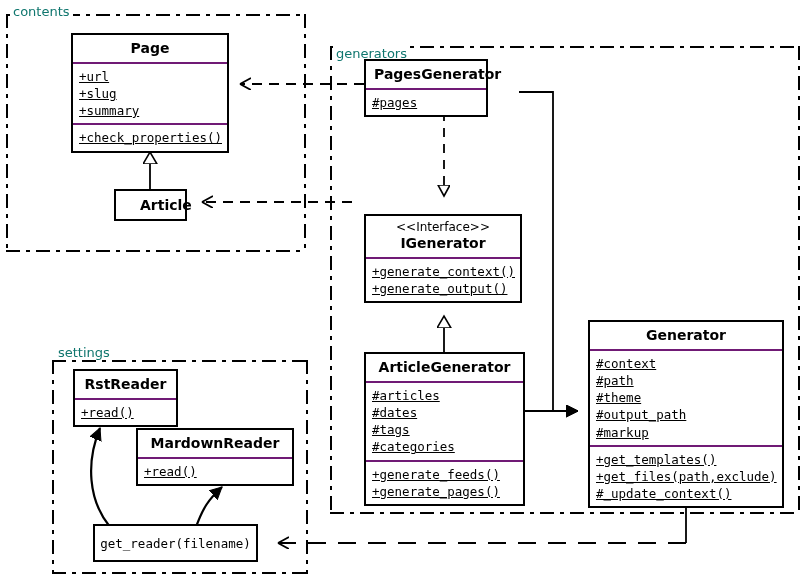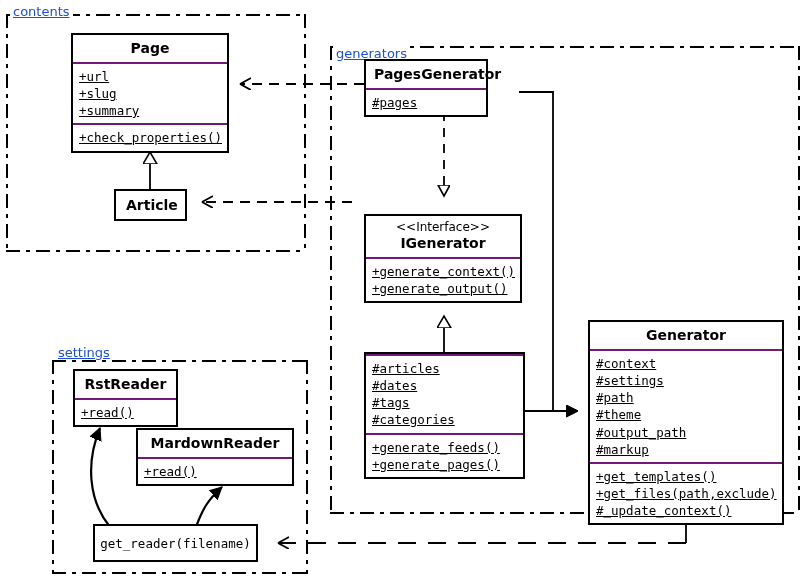--- a/index.html
+++ b/index.html
@@ -21,12 +21,11 @@
     position: absolute;
     font-family: "DejaVu Sans", sans-serif;
     font-size: 13px;
-    color: #1d4ed8;
+    color: #0f766e;
     background: #ffffff;
     padding: 0 3px;
     z-index: 5;
     white-space: nowrap;
-    text-decoration: underline;
   }
   
   .pkg-dashdot {

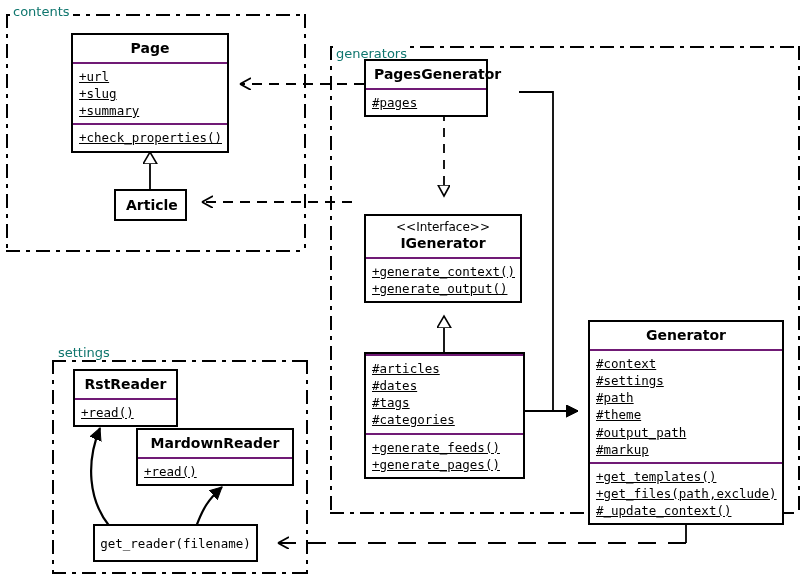--- a/index.html
+++ b/index.html
@@ -72,7 +72,7 @@
     white-space: nowrap;
   }
   .cls.simple .cls-head {
-    padding: 6px 10px;
+    padding: 6px 24px;
   }
   .lbl-plain {
     position: absolute;

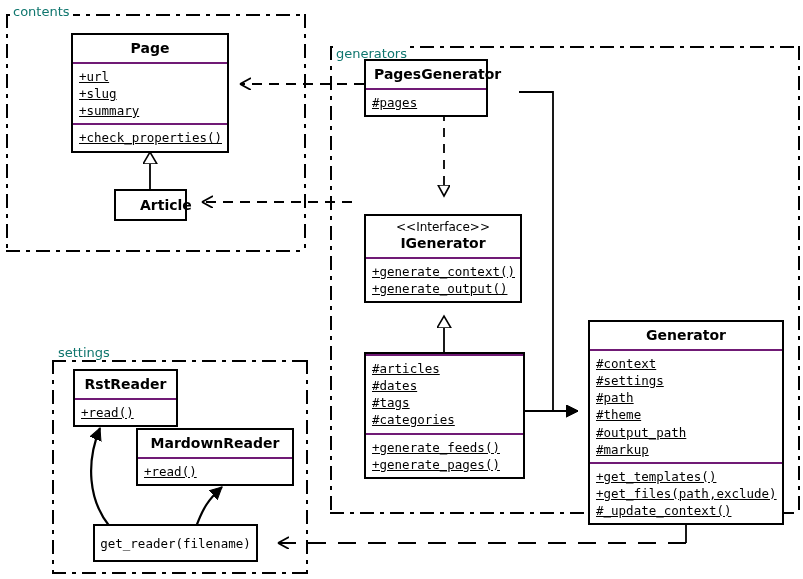--- a/index.html
+++ b/index.html
@@ -199,6 +199,7 @@
   </div>
 
   <div class="cls" style="left:364px; top:352px; width:161px;">
+    <div class="cls-head">ArticleGenerator</div>
     <div class="cls-sec">
       <div>#articles</div>
       <div>#dates</div>

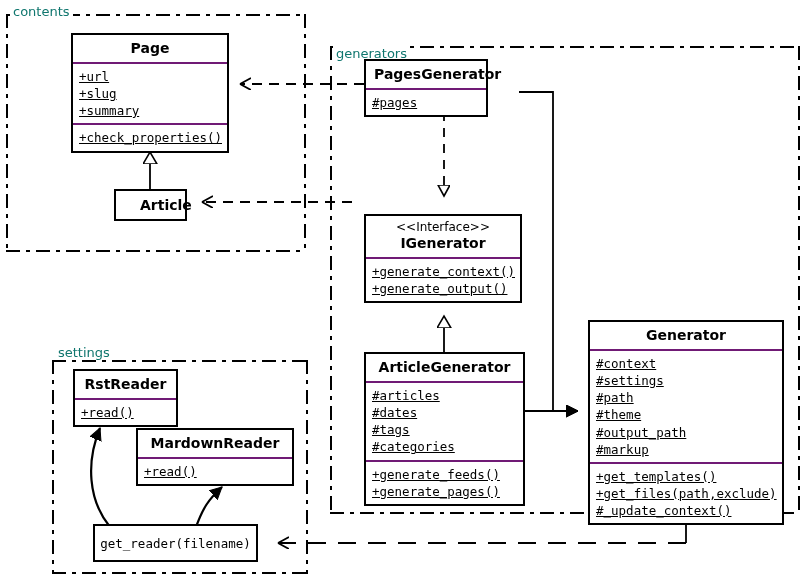--- a/index.html
+++ b/index.html
@@ -216,7 +216,6 @@
     <div class="cls-head">Generator</div>
     <div class="cls-sec">
       <div>#context</div>
-      <div>#settings</div>
       <div>#path</div>
       <div>#theme</div>
       <div>#output_path</div>

